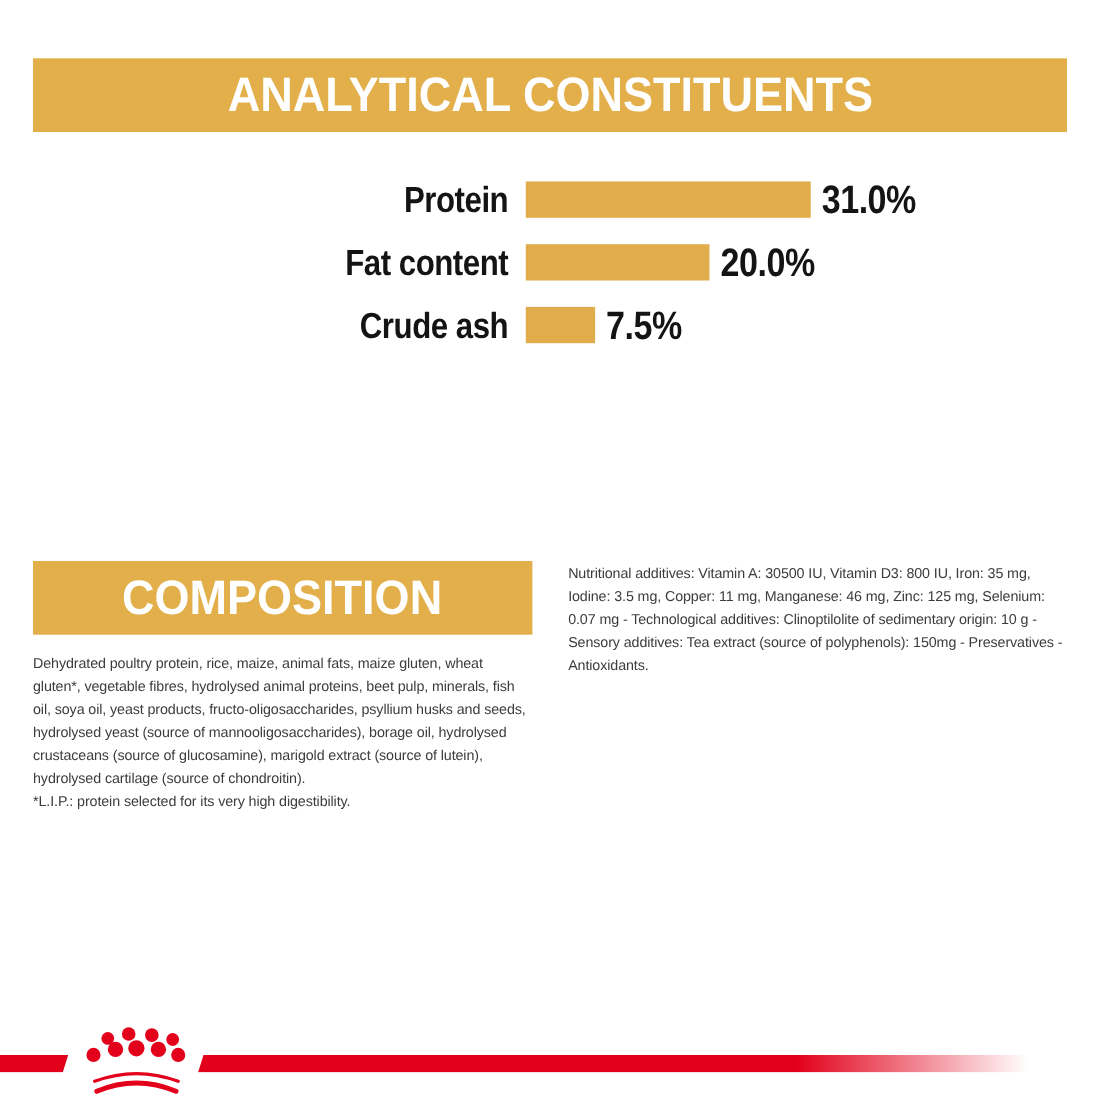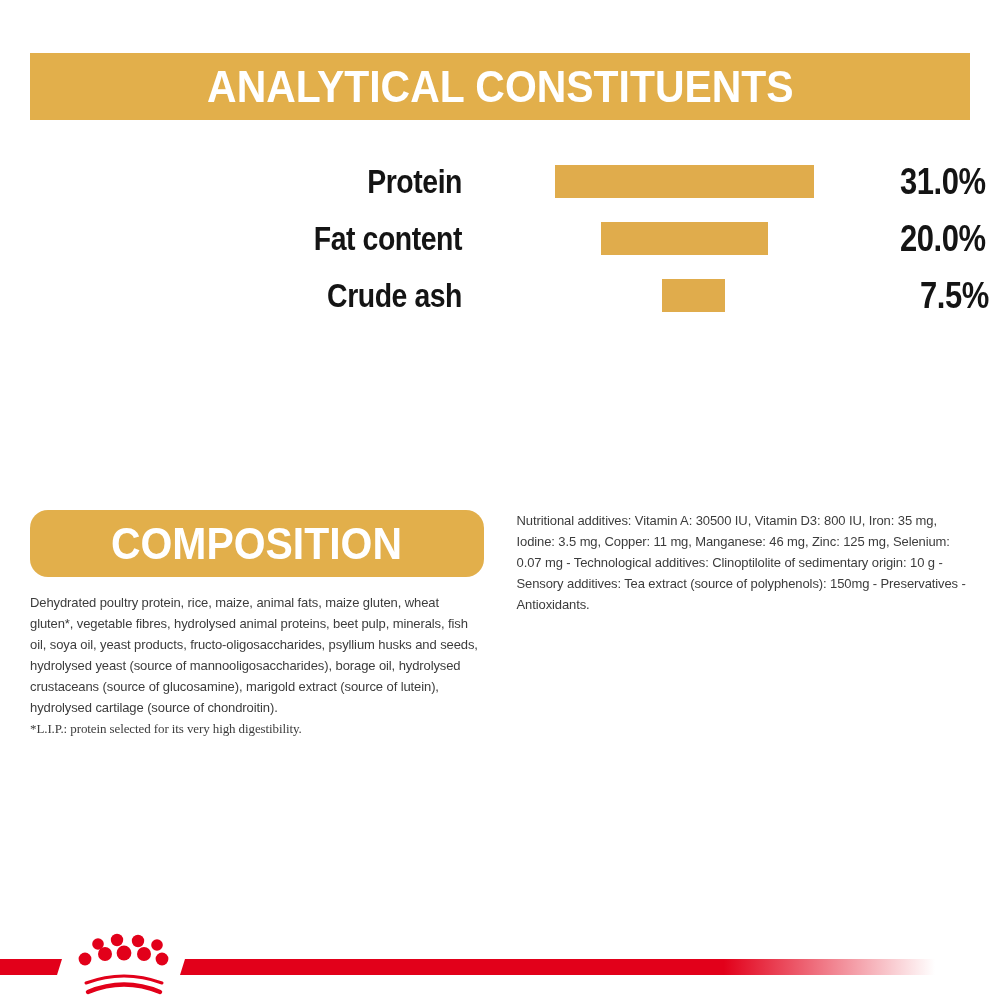--- a/index.html
+++ b/index.html
@@ -15,7 +15,7 @@
 
   
   .chart{position:absolute;top:143px;left:0;width:1000px;}
-  .chart-row{display:flex;align-items:center;height:33px;margin-bottom:24px;justify-content:space-between;}
+  .chart-row{display:flex;align-items:center;height:33px;margin-bottom:24px;}
   .chart-label{width:462px;text-align:right;font-size:33px;font-weight:bold;color:#141414;
                white-space:nowrap;transform:scaleX(0.86);transform-origin:100% 50%;letter-spacing:-0.5px;}
   .chart-bar{height:33px;margin-left:16px;flex:0 0 auto;}

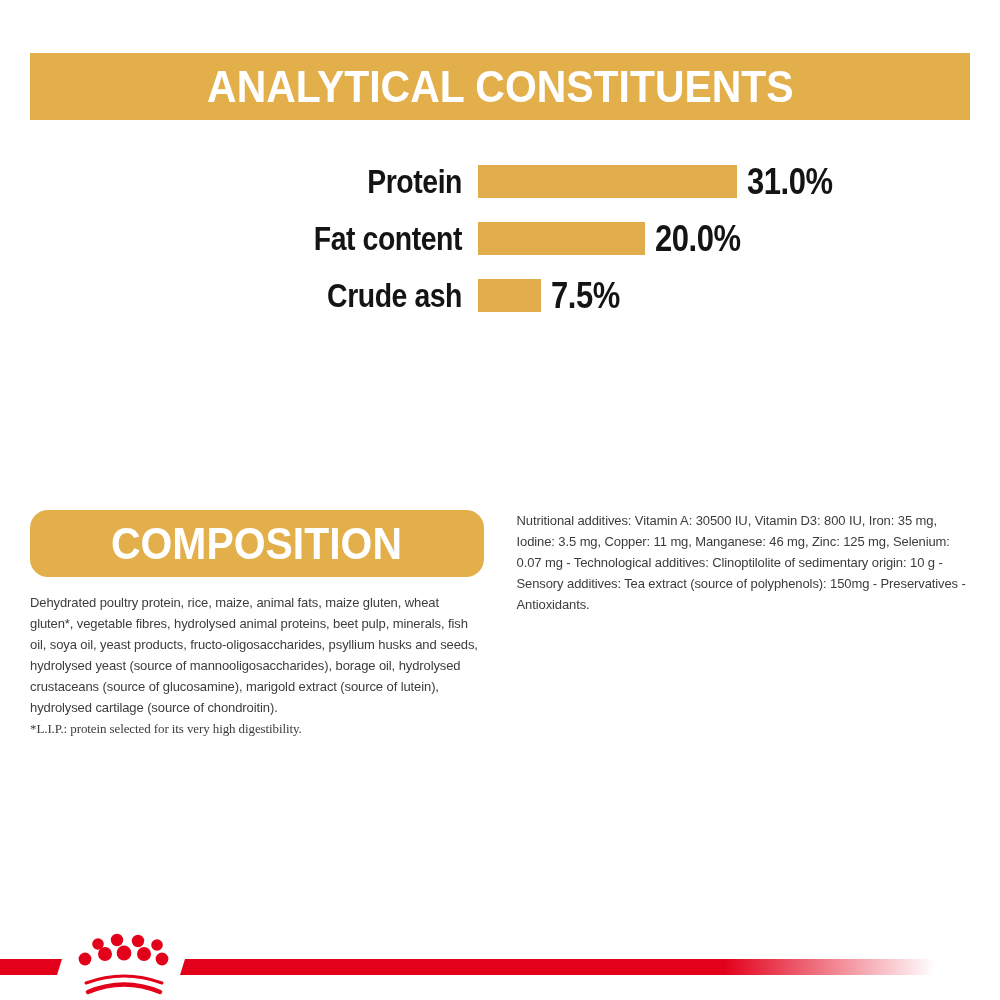--- a/index.html
+++ b/index.html
@@ -25,7 +25,7 @@
   
   .columns{position:absolute;top:488px;left:30px;width:940px;display:flex;gap:33px;}
   .col{flex:1 1 0;min-width:0;}
-  .col-banner{height:67px;margin-bottom:15px;border-radius:18px;}
+  .col-banner{height:67px;margin-bottom:15px;}
   .body-text{font-size:13px;line-height:21px;color:#3C3C3C;letter-spacing:-0.1px;}
   .body-note{margin-top:0;font-family:Liberation Serif, serif;}
 

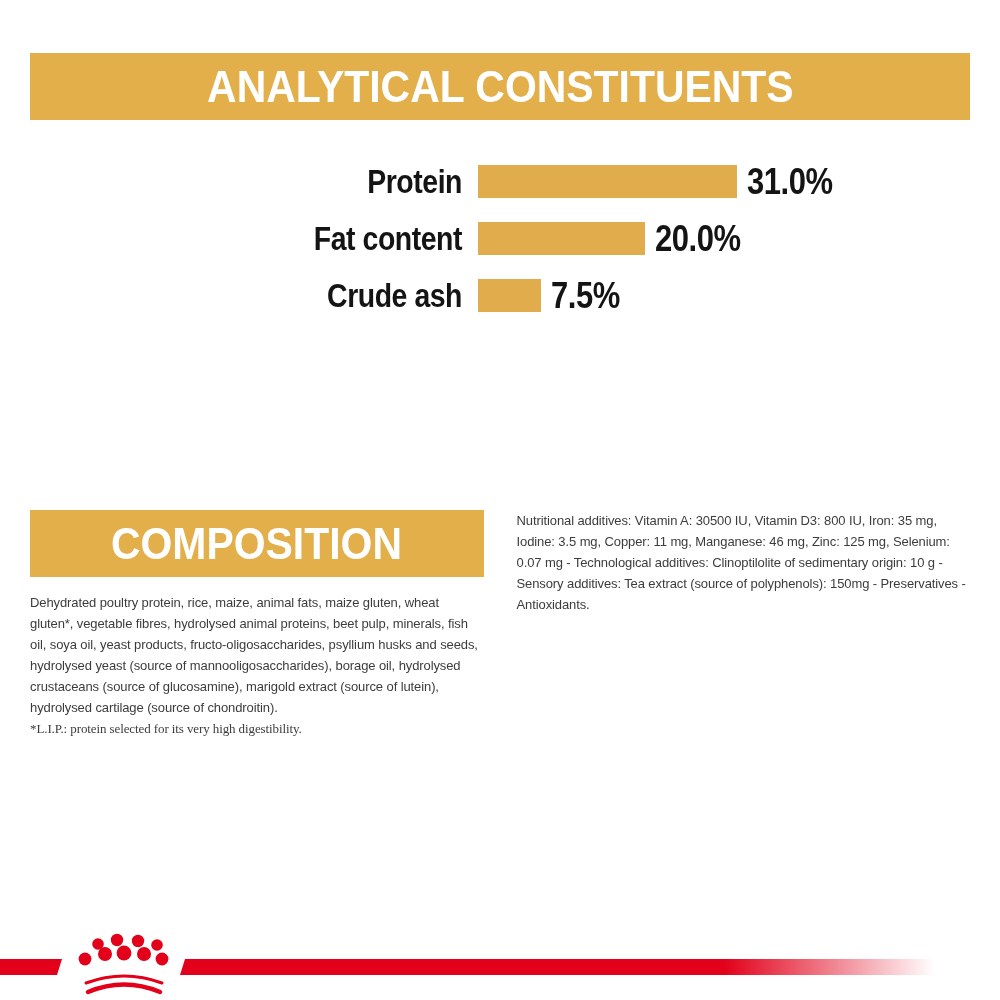--- a/index.html
+++ b/index.html
@@ -27,7 +27,7 @@
   .col{flex:1 1 0;min-width:0;}
   .col-banner{height:67px;margin-bottom:15px;}
   .body-text{font-size:13px;line-height:21px;color:#3C3C3C;letter-spacing:-0.1px;}
-  .body-note{margin-top:0;font-family:Liberation Serif, serif;}
+  .body-note{margin-top:0;}
 
   
   .stripe-left{position:absolute;top:937px;left:0;width:62px;height:16px;background:#E2001A;

